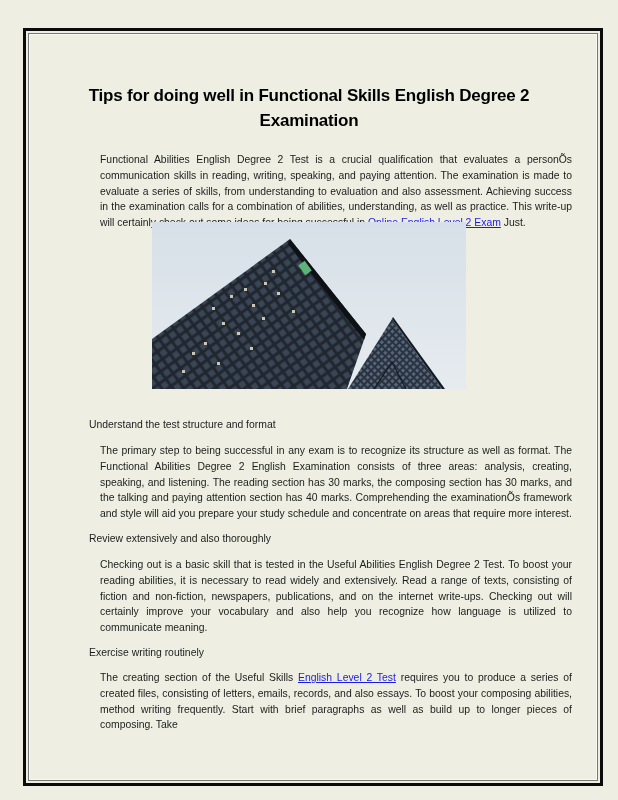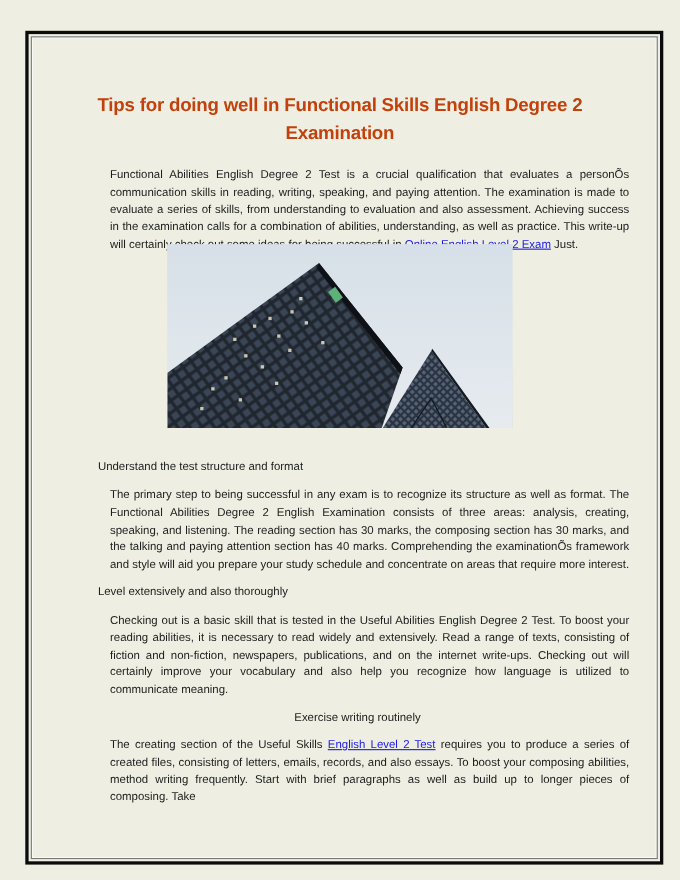--- a/index.html
+++ b/index.html
@@ -33,7 +33,7 @@
       font-weight: bold;
       font-size: 17px;
       line-height: 25px;
-      color: #c2410c;
+      color: #000000;
       letter-spacing: -0.2px;
     }
     .para {

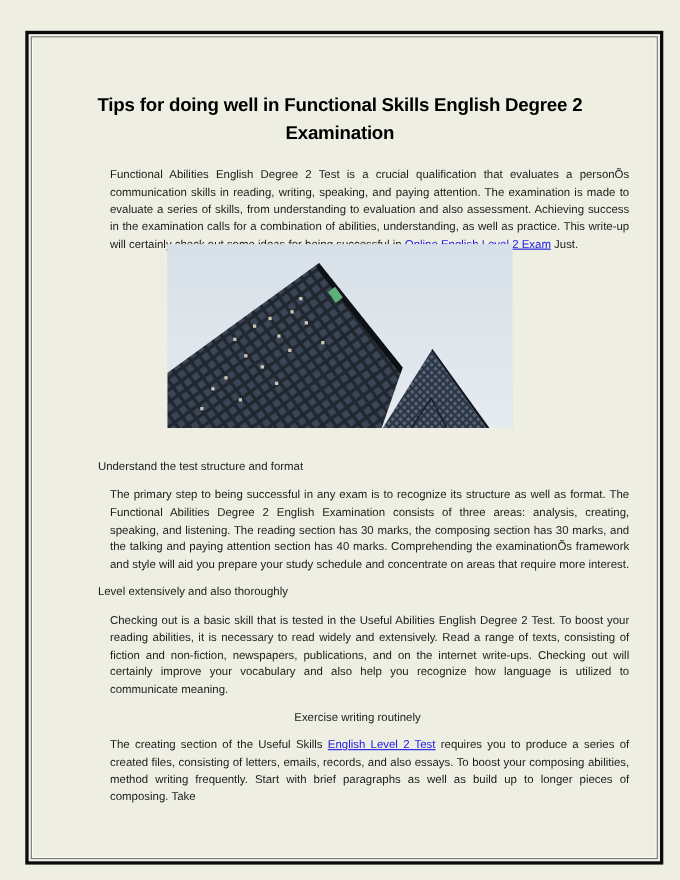--- a/index.html
+++ b/index.html
@@ -129,7 +129,7 @@
 
 <p class="para" style="top:427px;">The primary step to being successful in any exam is to recognize its structure as well as format. The Functional Abilities Degree 2 English Examination consists of three areas: analysis, creating, speaking, and listening. The reading section has 30 marks, the composing section has 30 marks, and the talking and paying attention section has 40 marks. Comprehending the examinationÕs framework and style will aid you prepare your study schedule and concentrate on areas that require more interest.</p>
 
-<p class="heading" style="top:515px;">Level extensively and also thoroughly</p>
+<p class="heading" style="top:515px;">Review extensively and also thoroughly</p>
 
 <p class="para" style="top:541px;">Checking out is a basic skill that is tested in the Useful Abilities English Degree 2 Test. To boost your reading abilities, it is necessary to read widely and extensively. Read a range of texts, consisting of fiction and non-fiction, newspapers, publications, and on the internet write-ups. Checking out will certainly improve your vocabulary and also help you recognize how language is utilized to communicate meaning.</p>
 

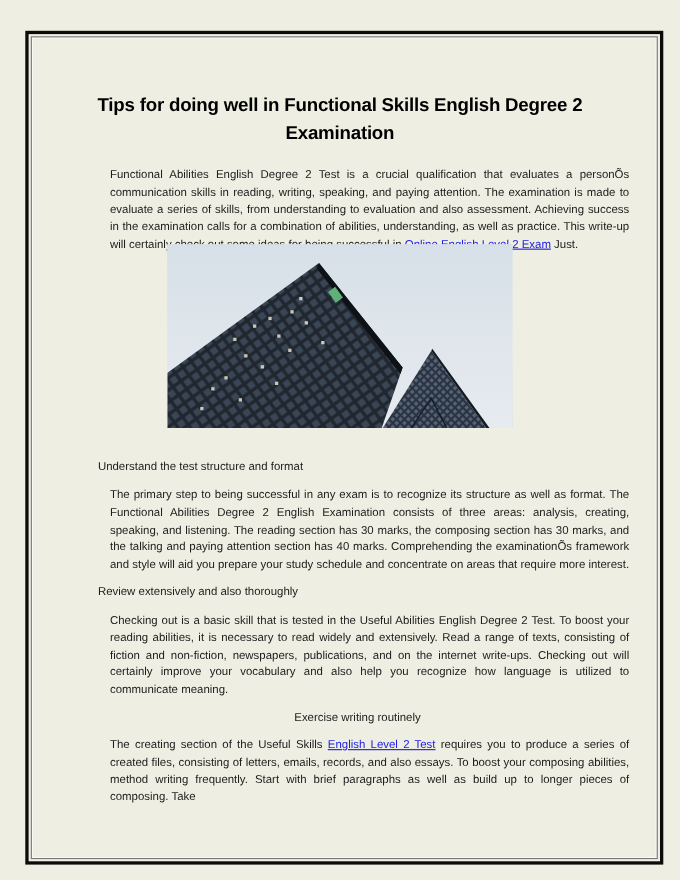--- a/index.html
+++ b/index.html
@@ -133,7 +133,7 @@
 
 <p class="para" style="top:541px;">Checking out is a basic skill that is tested in the Useful Abilities English Degree 2 Test. To boost your reading abilities, it is necessary to read widely and extensively. Read a range of texts, consisting of fiction and non-fiction, newspapers, publications, and on the internet write-ups. Checking out will certainly improve your vocabulary and also help you recognize how language is utilized to communicate meaning.</p>
 
-<p class="heading" style="top:629px;text-align:center;">Exercise writing routinely</p>
+<p class="heading" style="top:629px;">Exercise writing routinely</p>
 
 <p class="para" style="top:654px;"><span>The creating section of the Useful Skills </span><a class="link" href="#">English Level 2 Test</a><span> requires you to produce a series of created files, consisting of letters, emails, records, and also essays. To boost your composing abilities, method writing frequently. Start with brief paragraphs as well as build up to longer pieces of composing. Take</span></p>
 

